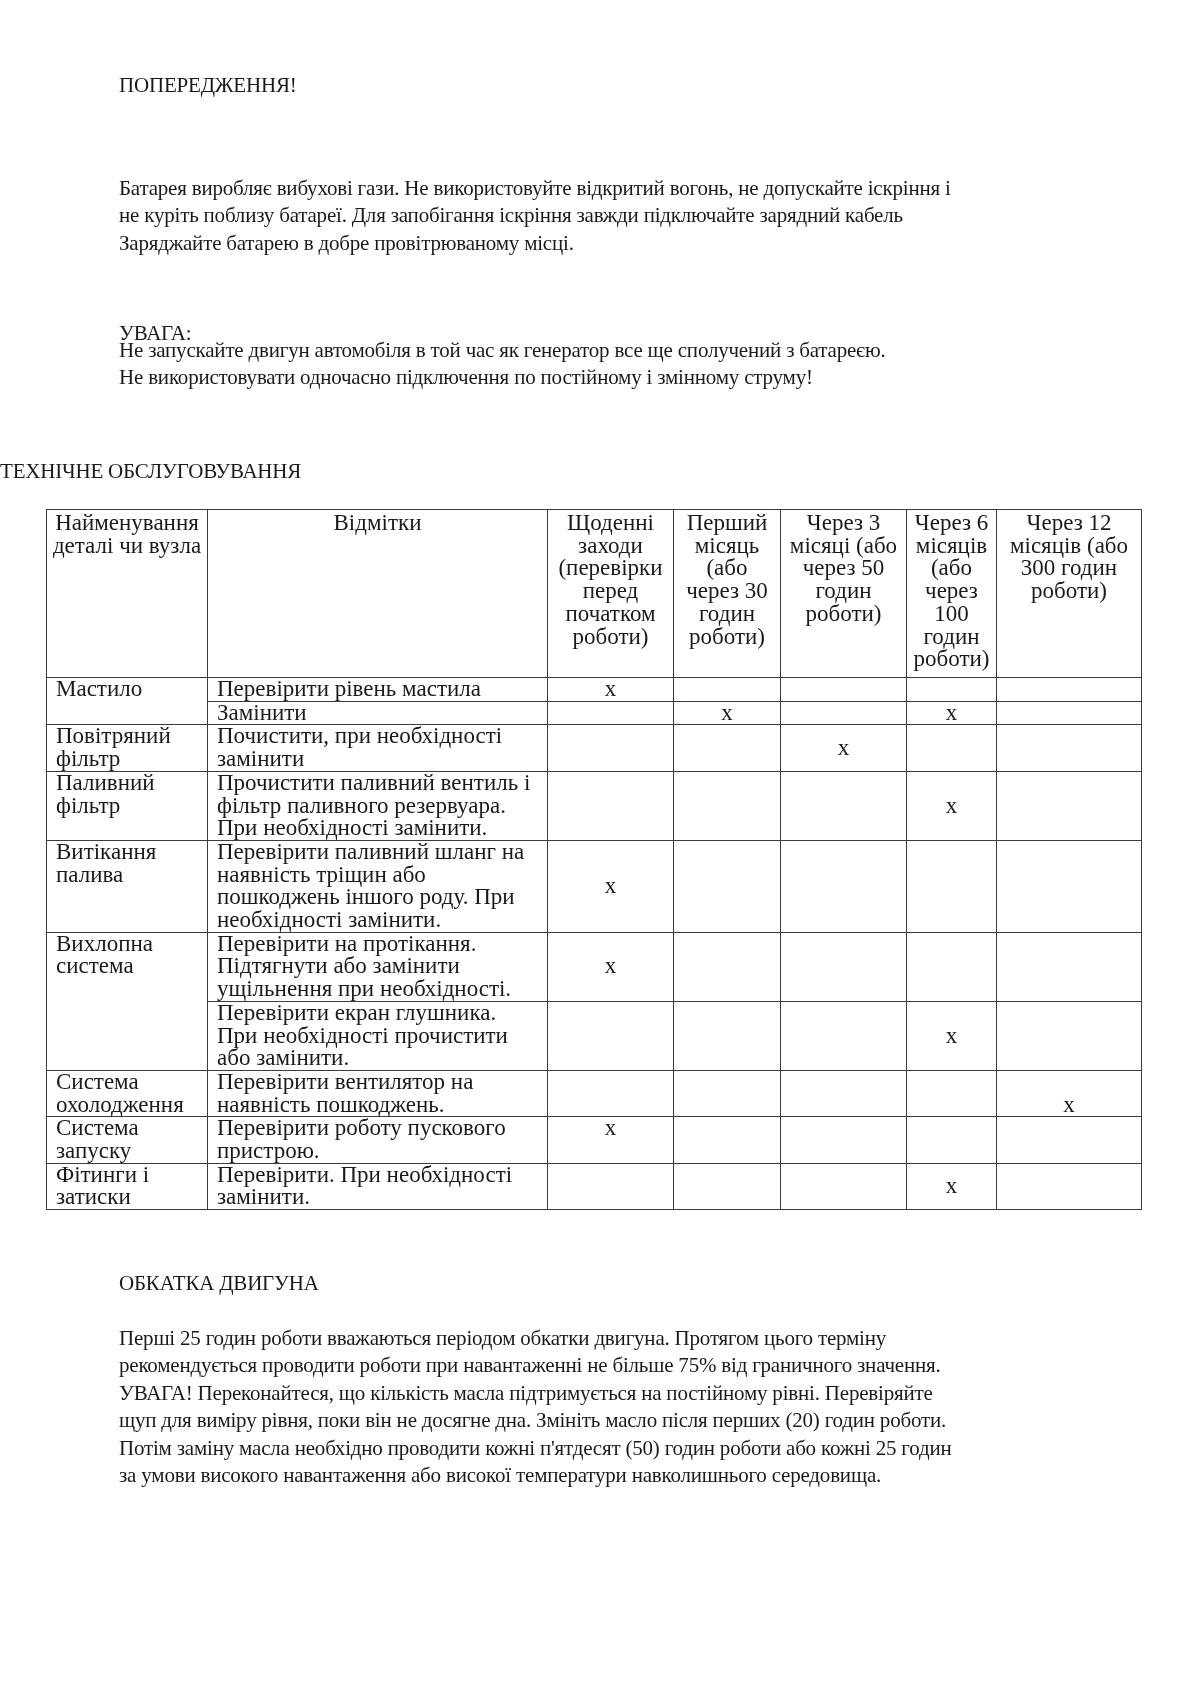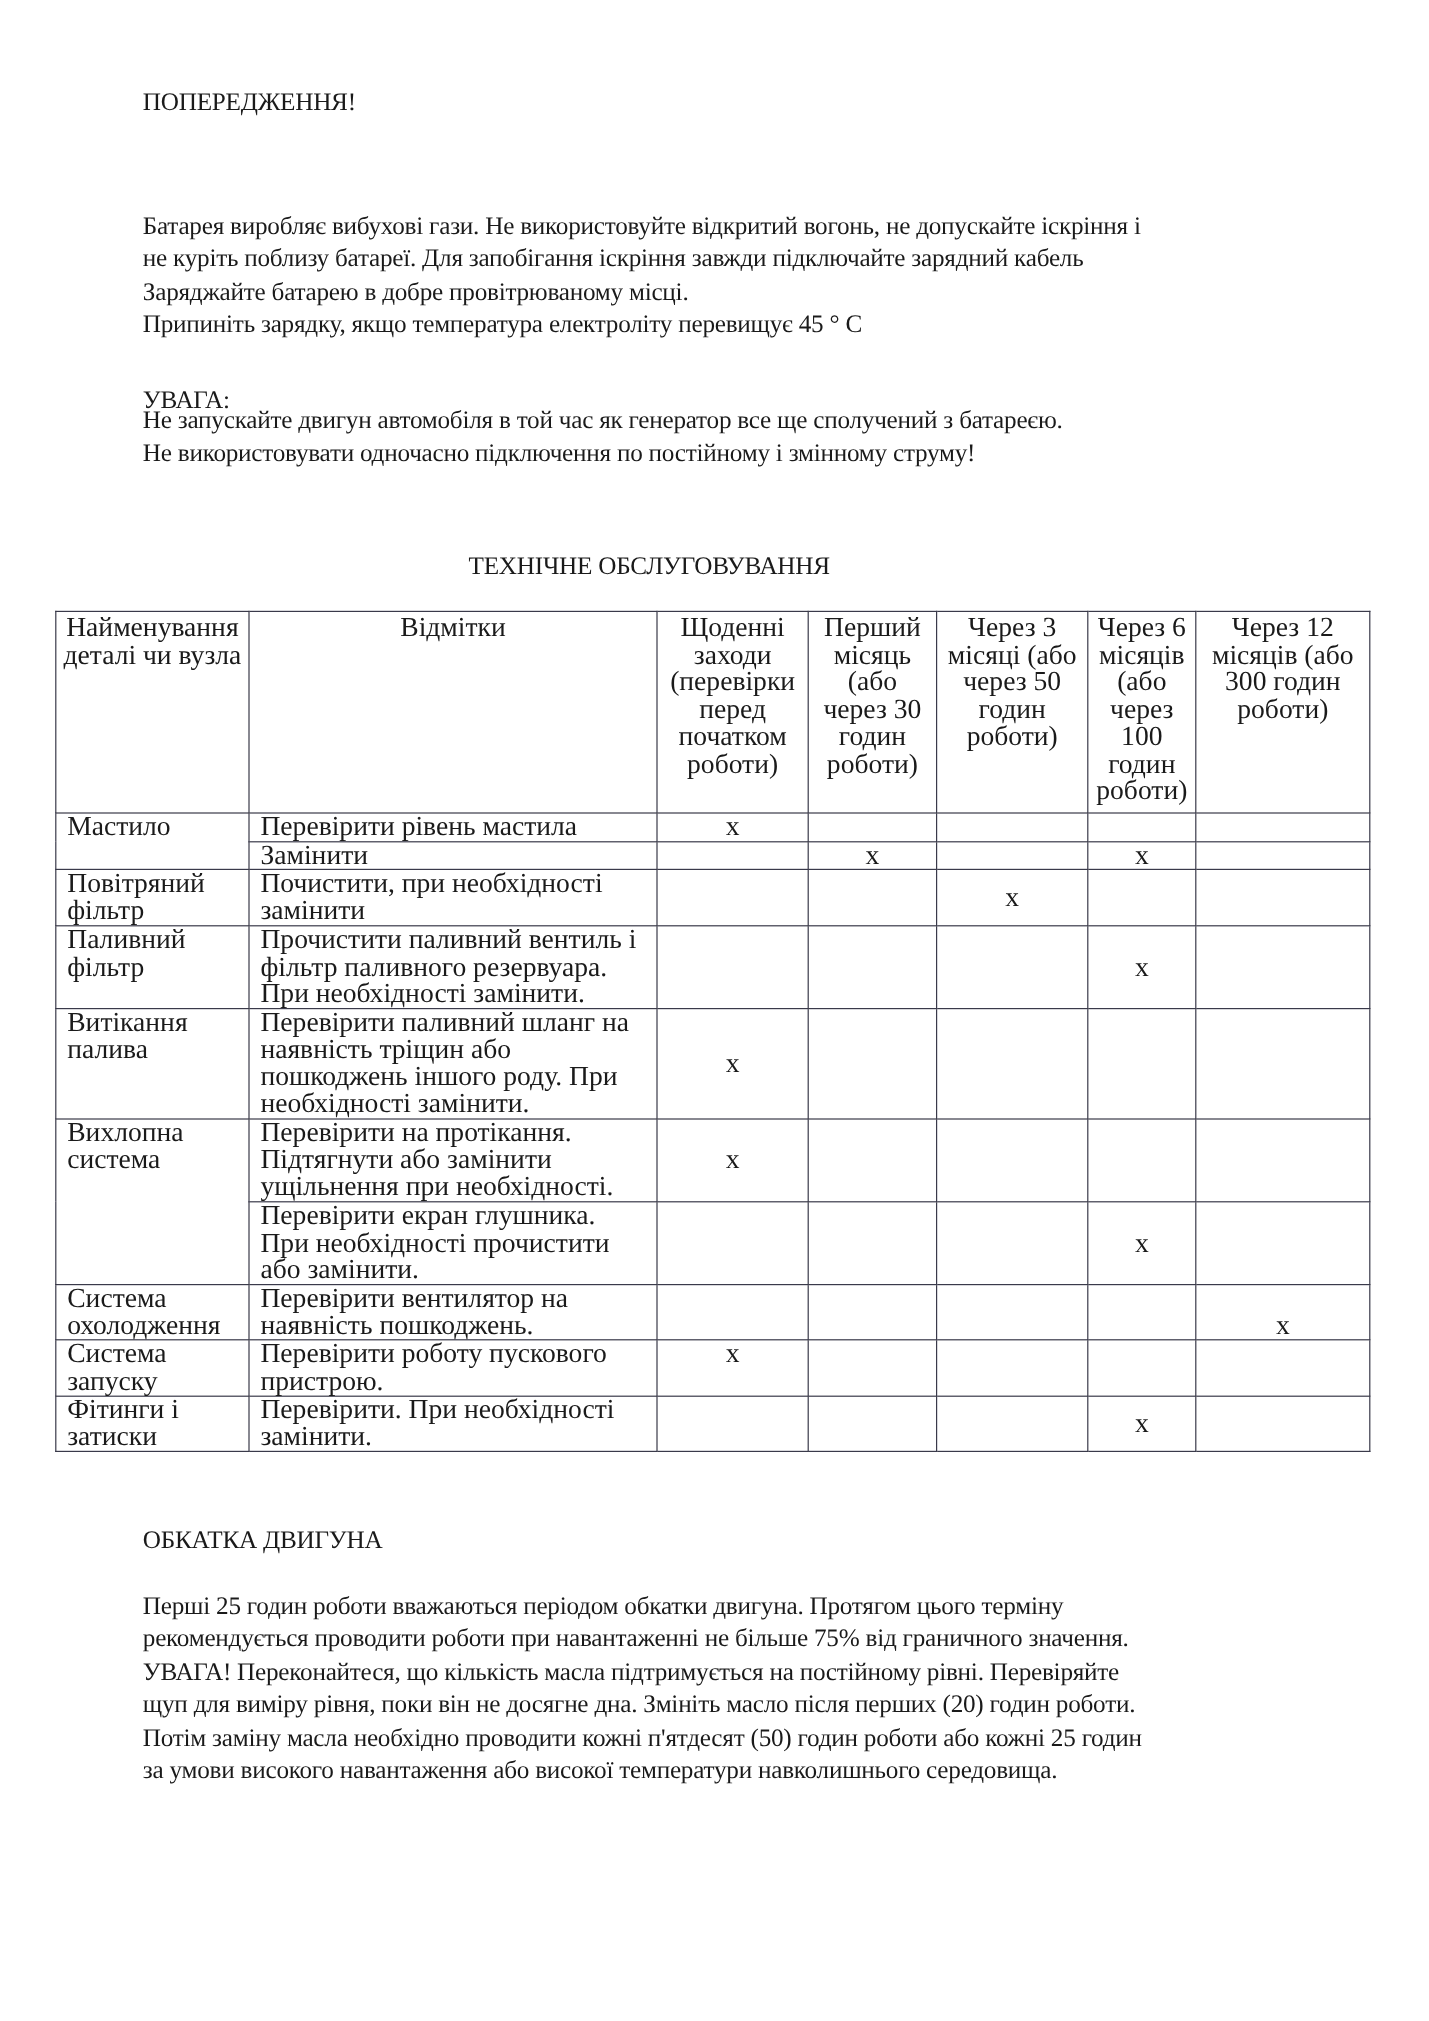--- a/index.html
+++ b/index.html
@@ -47,7 +47,6 @@
   <p>Батарея виробляє вибухові гази. Не використовуйте відкритий вогонь, не допускайте іскріння і</p>
   <p>не куріть поблизу батареї. Для запобігання іскріння завжди підключайте зарядний кабель</p>
   <p>Заряджайте батарею в добре провітрюваному місці.</p>
-  <p>Припиніть зарядку, якщо температура електроліту перевищує 45 ° C</p>
 </div>
 
 <div class="text-block" id="attention-heading">

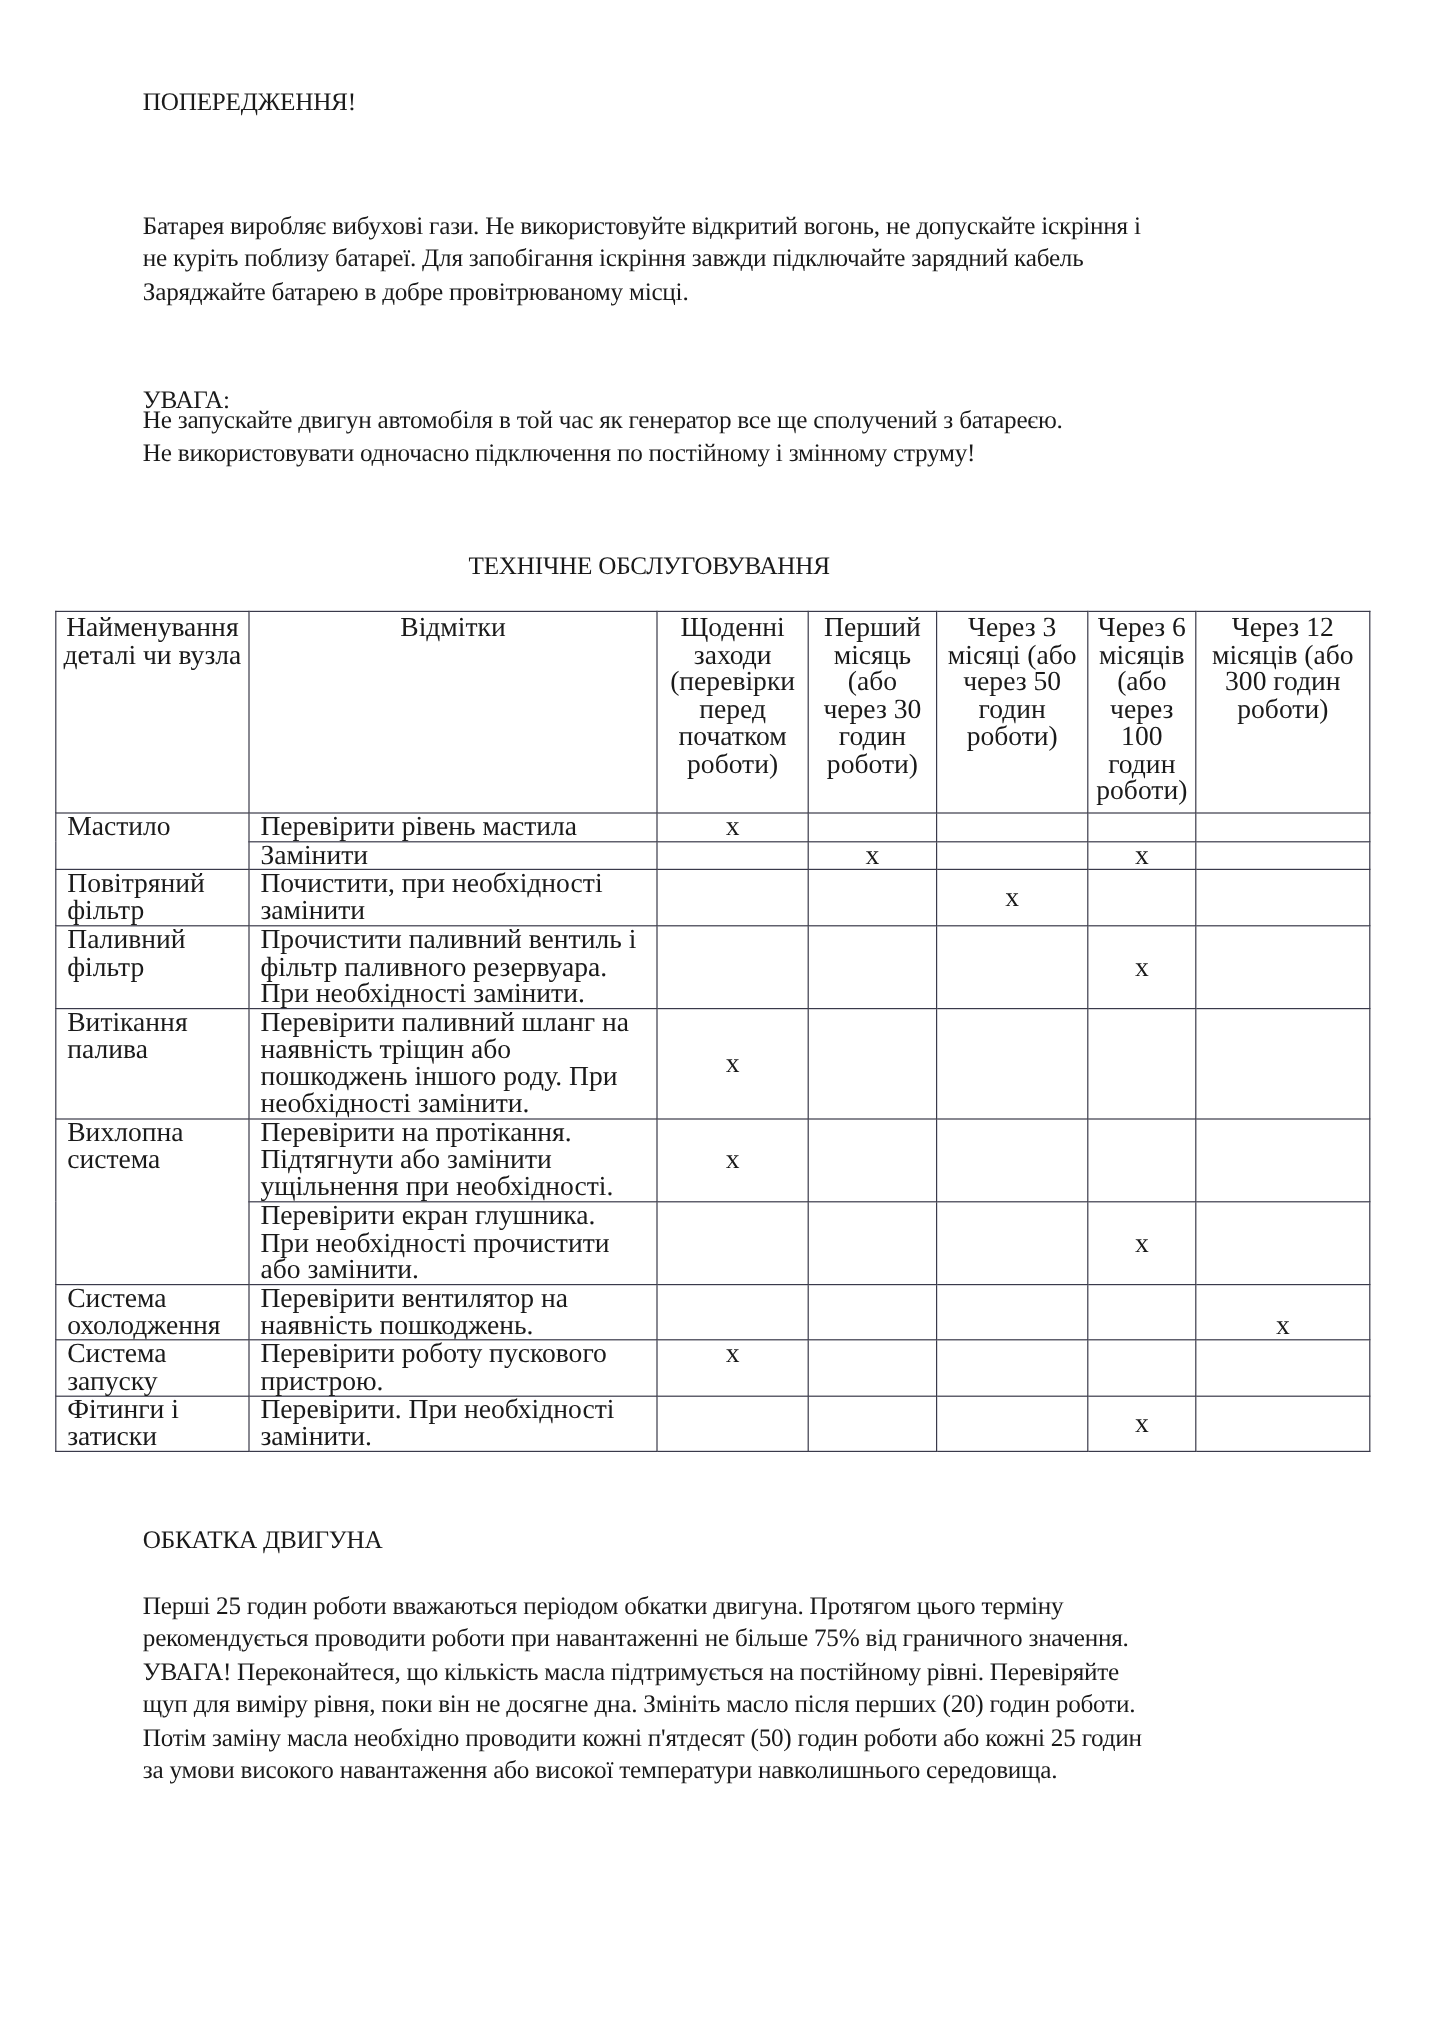--- a/index.html
+++ b/index.html
@@ -18,7 +18,7 @@
   #attention-heading { top: 320px; }
   #attention-body { top: 337px; }
   #maintenance-title {
-    position: absolute; top: 458px; left: 0; width: 1082px; text-align: center;
+    position: absolute; top: 458px; left: 0; width: 1082px; text-align: left;
     font-size: 21px; line-height: 27px; letter-spacing: -0.2px;
   }
   #maintenance-table {

